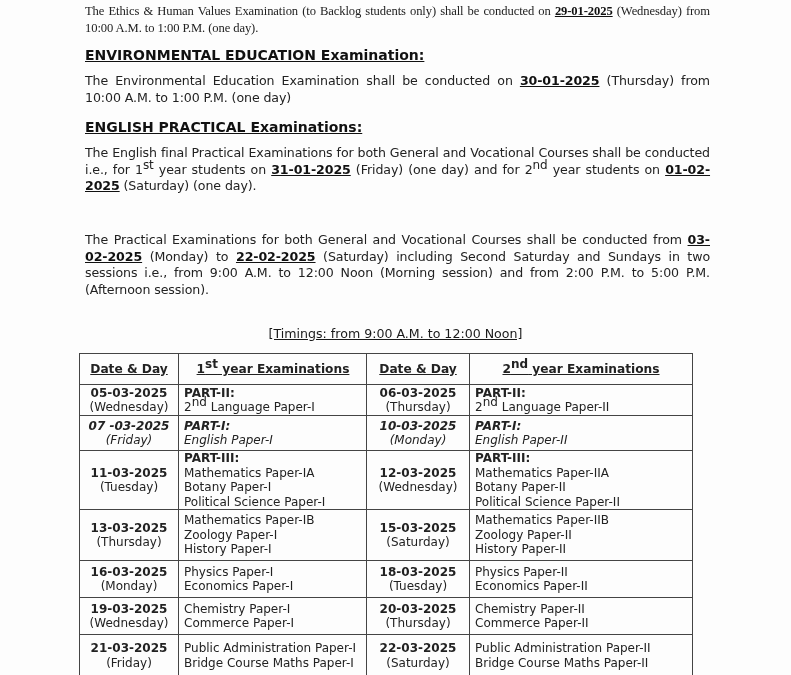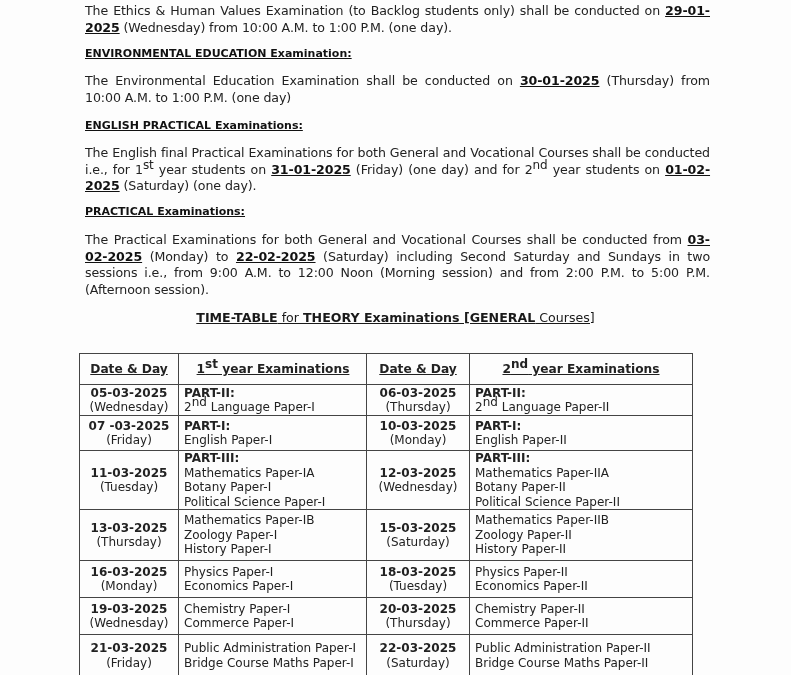--- a/index.html
+++ b/index.html
@@ -44,7 +44,7 @@
 
 <div class="page">
 
-  <div class="para" style="top:3px;"><span>The Ethics &amp; Human Values Examination (to Backlog students only)  shall  be conducted on </span><span class="date">29-01-2025</span><span> (Wednesday) from 10:00 A.M. to 1:00 P.M. (one day).</span></div>
+  <div class="para" style="top:3px;font-family:Liberation Serif, serif;"><span>The Ethics &amp; Human Values Examination (to Backlog students only)  shall  be conducted on </span><span class="date">29-01-2025</span><span> (Wednesday) from 10:00 A.M. to 1:00 P.M. (one day).</span></div>
 
   <div class="heading" style="top:47px;">ENVIRONMENTAL EDUCATION Examination:</div>
   <div class="para" style="top:73px;"><span>The Environmental Education Examination shall be conducted on </span><span class="date">30-01-2025</span><span> (Thursday) from 10:00 A.M. to 1:00 P.M. (one day)</span></div>

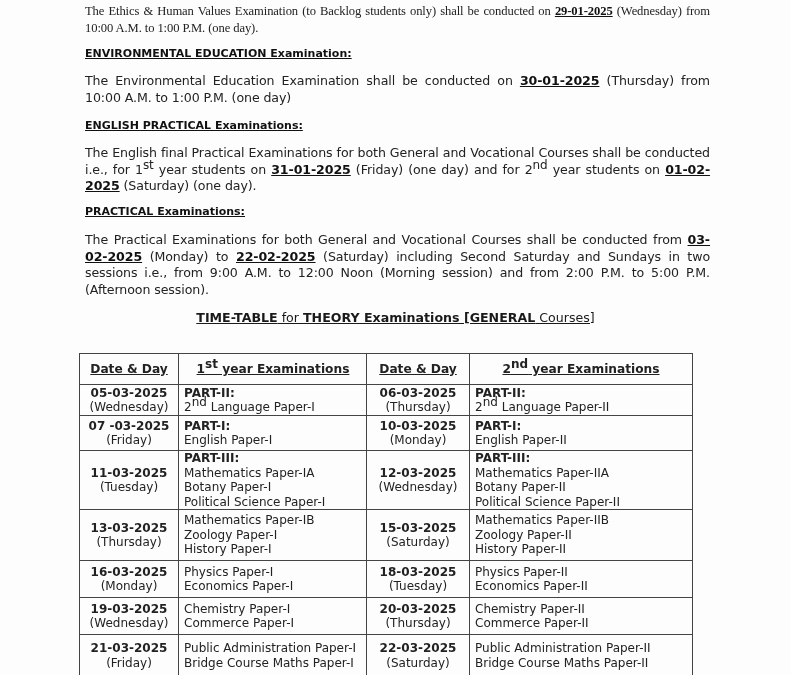--- a/index.html
+++ b/index.html
@@ -13,7 +13,7 @@
     text-align:justify; letter-spacing:-0.1px; color:#222;
   }
   .heading {
-    position:absolute; left:85px; font-size:11px; font-weight:bold; text-decoration:underline; color:#111;
+    position:absolute; left:85px; font-size:14px; font-weight:bold; text-decoration:underline; color:#111;
   }
   .date { font-weight:bold; text-decoration:underline; color:#111; }
   sup { font-size:12px; line-height:0; }

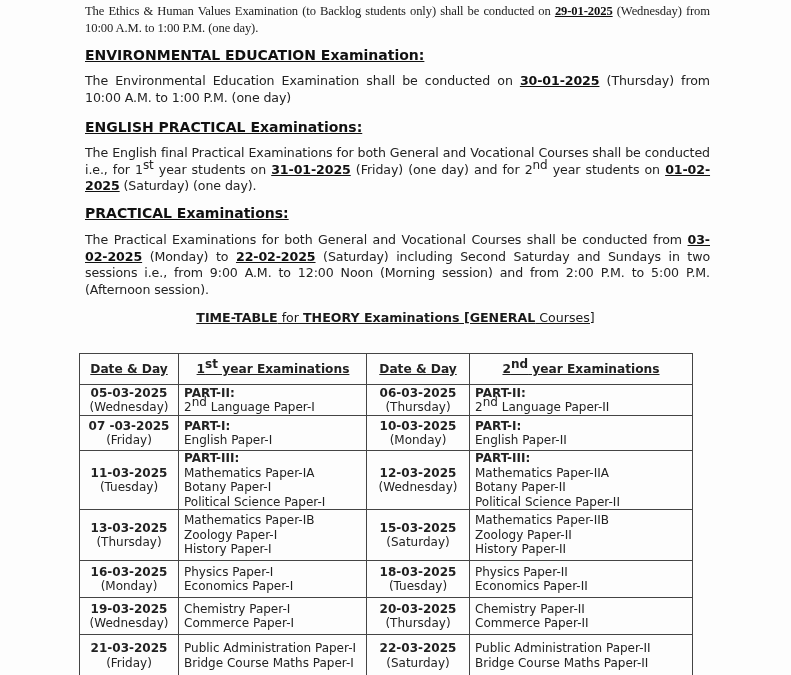--- a/index.html
+++ b/index.html
@@ -52,7 +52,6 @@
   <div class="heading" style="top:119px;">ENGLISH PRACTICAL Examinations:</div>
   <div class="para" style="top:145px;"><span>The English final Practical Examinations for both General and Vocational Courses shall be conducted i.e., for 1</span><sup>st</sup><span> year students on </span><span class="date">31-01-2025</span><span> (Friday) (one day) and for 2</span><sup>nd</sup><span> year students on </span><span class="date">01-02-2025</span><span> (Saturday) (one day).</span></div>
 
-  <div class="heading" style="top:205px;">PRACTICAL Examinations:</div>
   <div class="para" style="top:232px;"><span>The Practical Examinations for both General and Vocational Courses shall be conducted from </span><span class="date">03-02-2025</span><span> (Monday) to </span><span class="date">22-02-2025</span><span> (Saturday) including Second Saturday and Sundays in two sessions i.e., from 9:00 A.M. to 12:00 Noon (Morning session) and from 2:00 P.M. to 5:00 P.M. (Afternoon session).</span></div>
 
   <div class="tt-title" style="top:310px;"><span class="u"><span class="b">TIME-TABLE</span><span> for </span><span class="b">THEORY Examinations [GENERAL</span><span> Courses]</span></span></div>

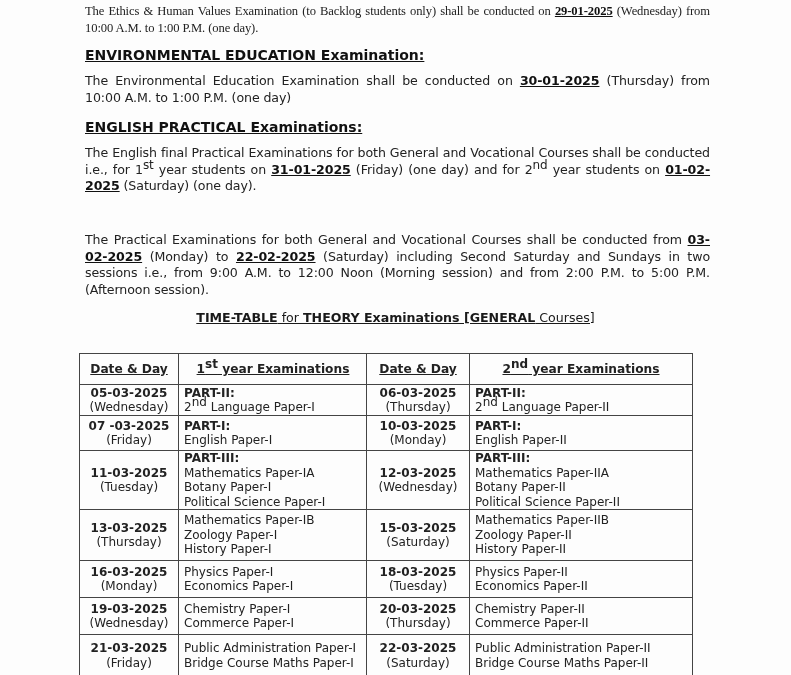--- a/index.html
+++ b/index.html
@@ -54,7 +54,6 @@
 
   <div class="para" style="top:232px;"><span>The Practical Examinations for both General and Vocational Courses shall be conducted from </span><span class="date">03-02-2025</span><span> (Monday) to </span><span class="date">22-02-2025</span><span> (Saturday) including Second Saturday and Sundays in two sessions i.e., from 9:00 A.M. to 12:00 Noon (Morning session) and from 2:00 P.M. to 5:00 P.M. (Afternoon session).</span></div>
 
-  <div class="tt-title" style="top:310px;"><span class="u"><span class="b">TIME-TABLE</span><span> for </span><span class="b">THEORY Examinations [GENERAL</span><span> Courses]</span></span></div>
 
   <table class="tt">
     <thead>

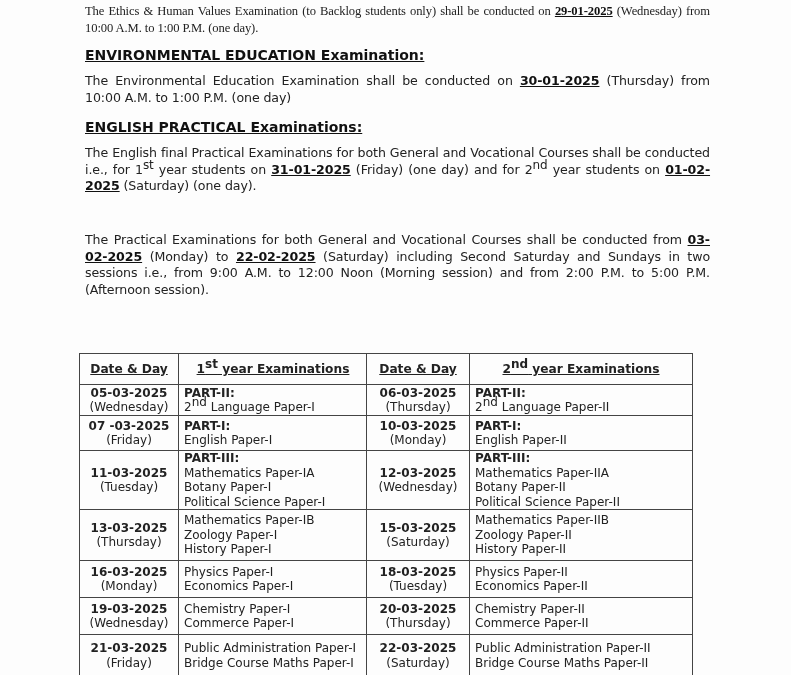--- a/index.html
+++ b/index.html
@@ -54,6 +54,7 @@
 
   <div class="para" style="top:232px;"><span>The Practical Examinations for both General and Vocational Courses shall be conducted from </span><span class="date">03-02-2025</span><span> (Monday) to </span><span class="date">22-02-2025</span><span> (Saturday) including Second Saturday and Sundays in two sessions i.e., from 9:00 A.M. to 12:00 Noon (Morning session) and from 2:00 P.M. to 5:00 P.M. (Afternoon session).</span></div>
 
+  <div class="tt-title" style="top:326px;"><span class="u">[Timings: from 9:00 A.M. to 12:00 Noon]</span></div>
 
   <table class="tt">
     <thead>

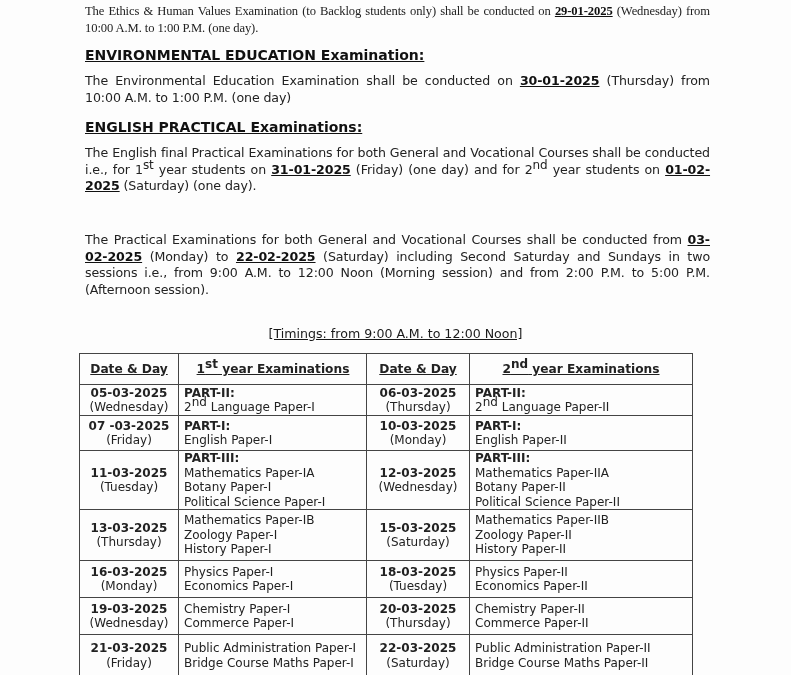--- a/index.html
+++ b/index.html
@@ -84,7 +84,7 @@
             <span class="subj">2<sup>nd</sup> Language Paper-II</span>
           </td>
         </tr>
-        <tr style="height: 35px;">
+        <tr style="height: 35px; font-style: italic;">
           <td class="c-date">
             <span class="d-val">07 -03-2025</span>
             <span class="d-day">(Friday)</span>

